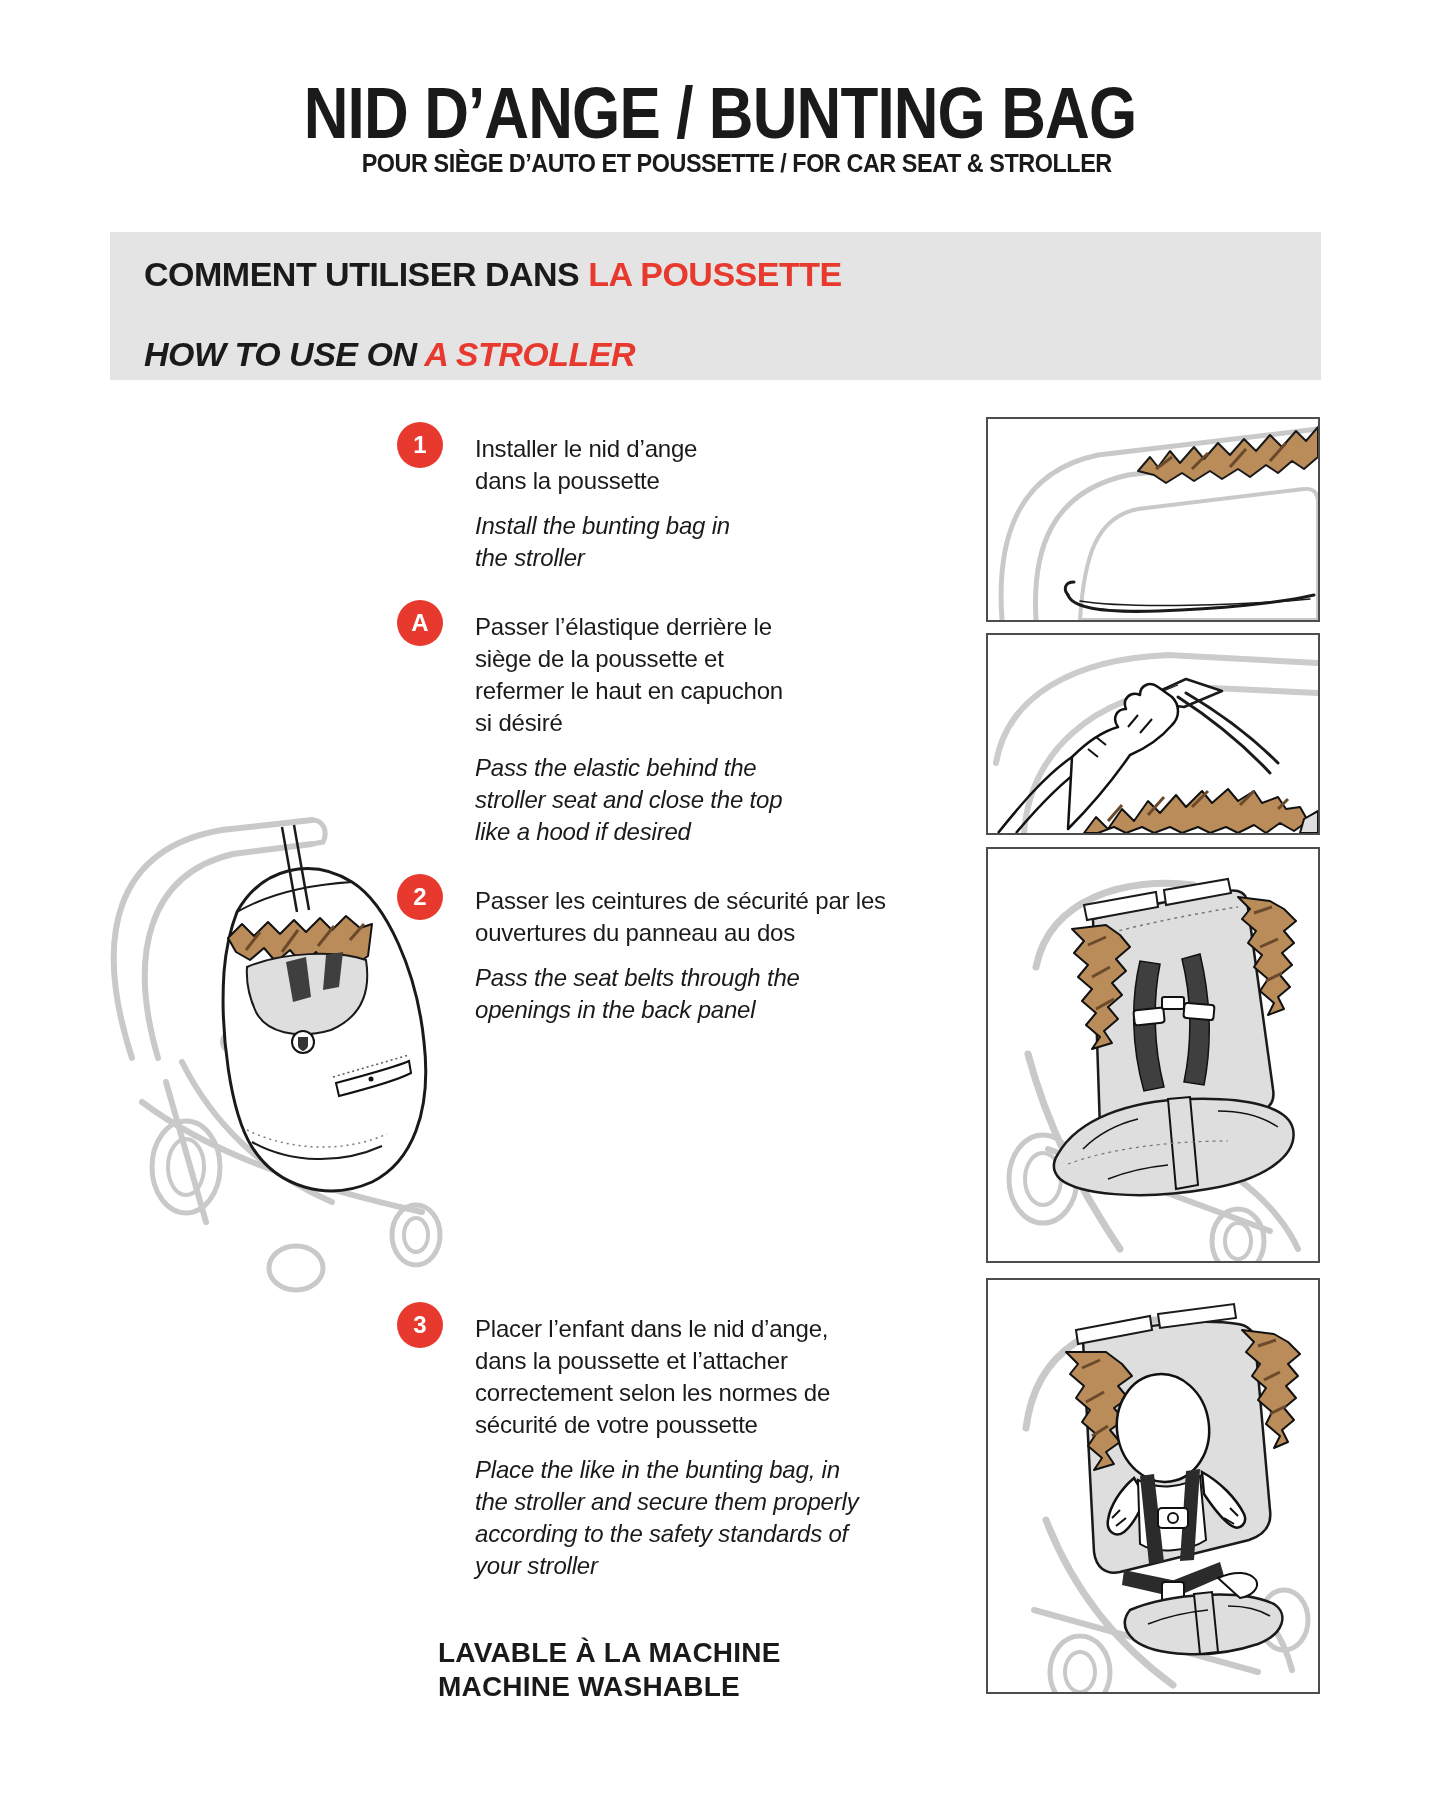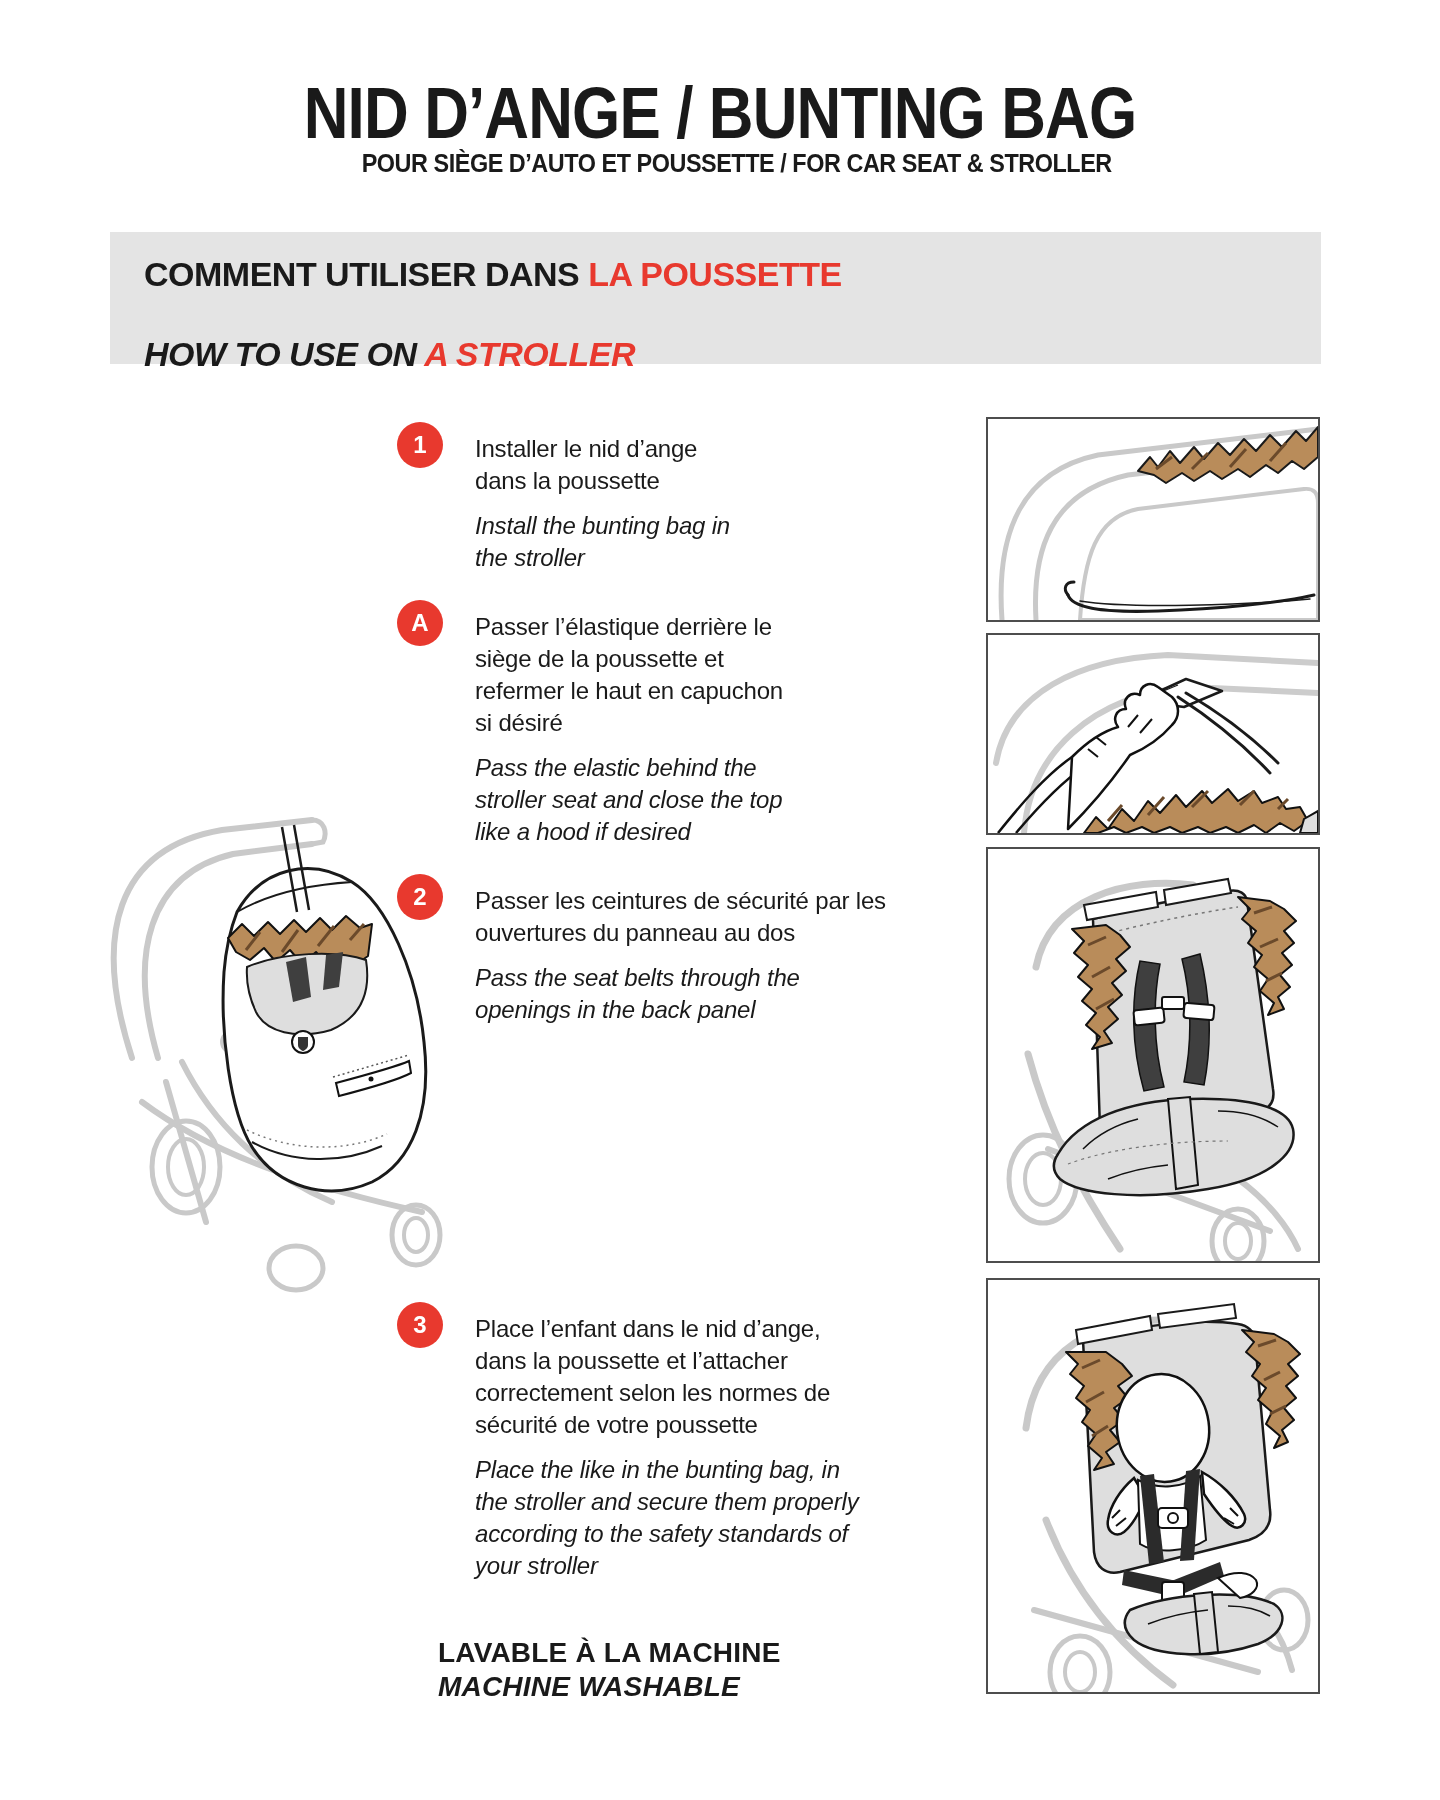--- a/index.html
+++ b/index.html
@@ -24,7 +24,7 @@
   .subtitle .condense{display:inline-block;transform:scaleX(.90);transform-origin:center;}
   
   .banner{
-    position:absolute;left:110px;top:232px;width:1211px;height:132px;
+    position:absolute;left:110px;top:232px;width:1211px;height:148px;
     background:#e4e4e4;box-sizing:border-box;padding:20px 0 0 34px;
   }
   .banner-line{font-size:34px;font-weight:bold;letter-spacing:-0.5px;line-height:44px;white-space:nowrap;}

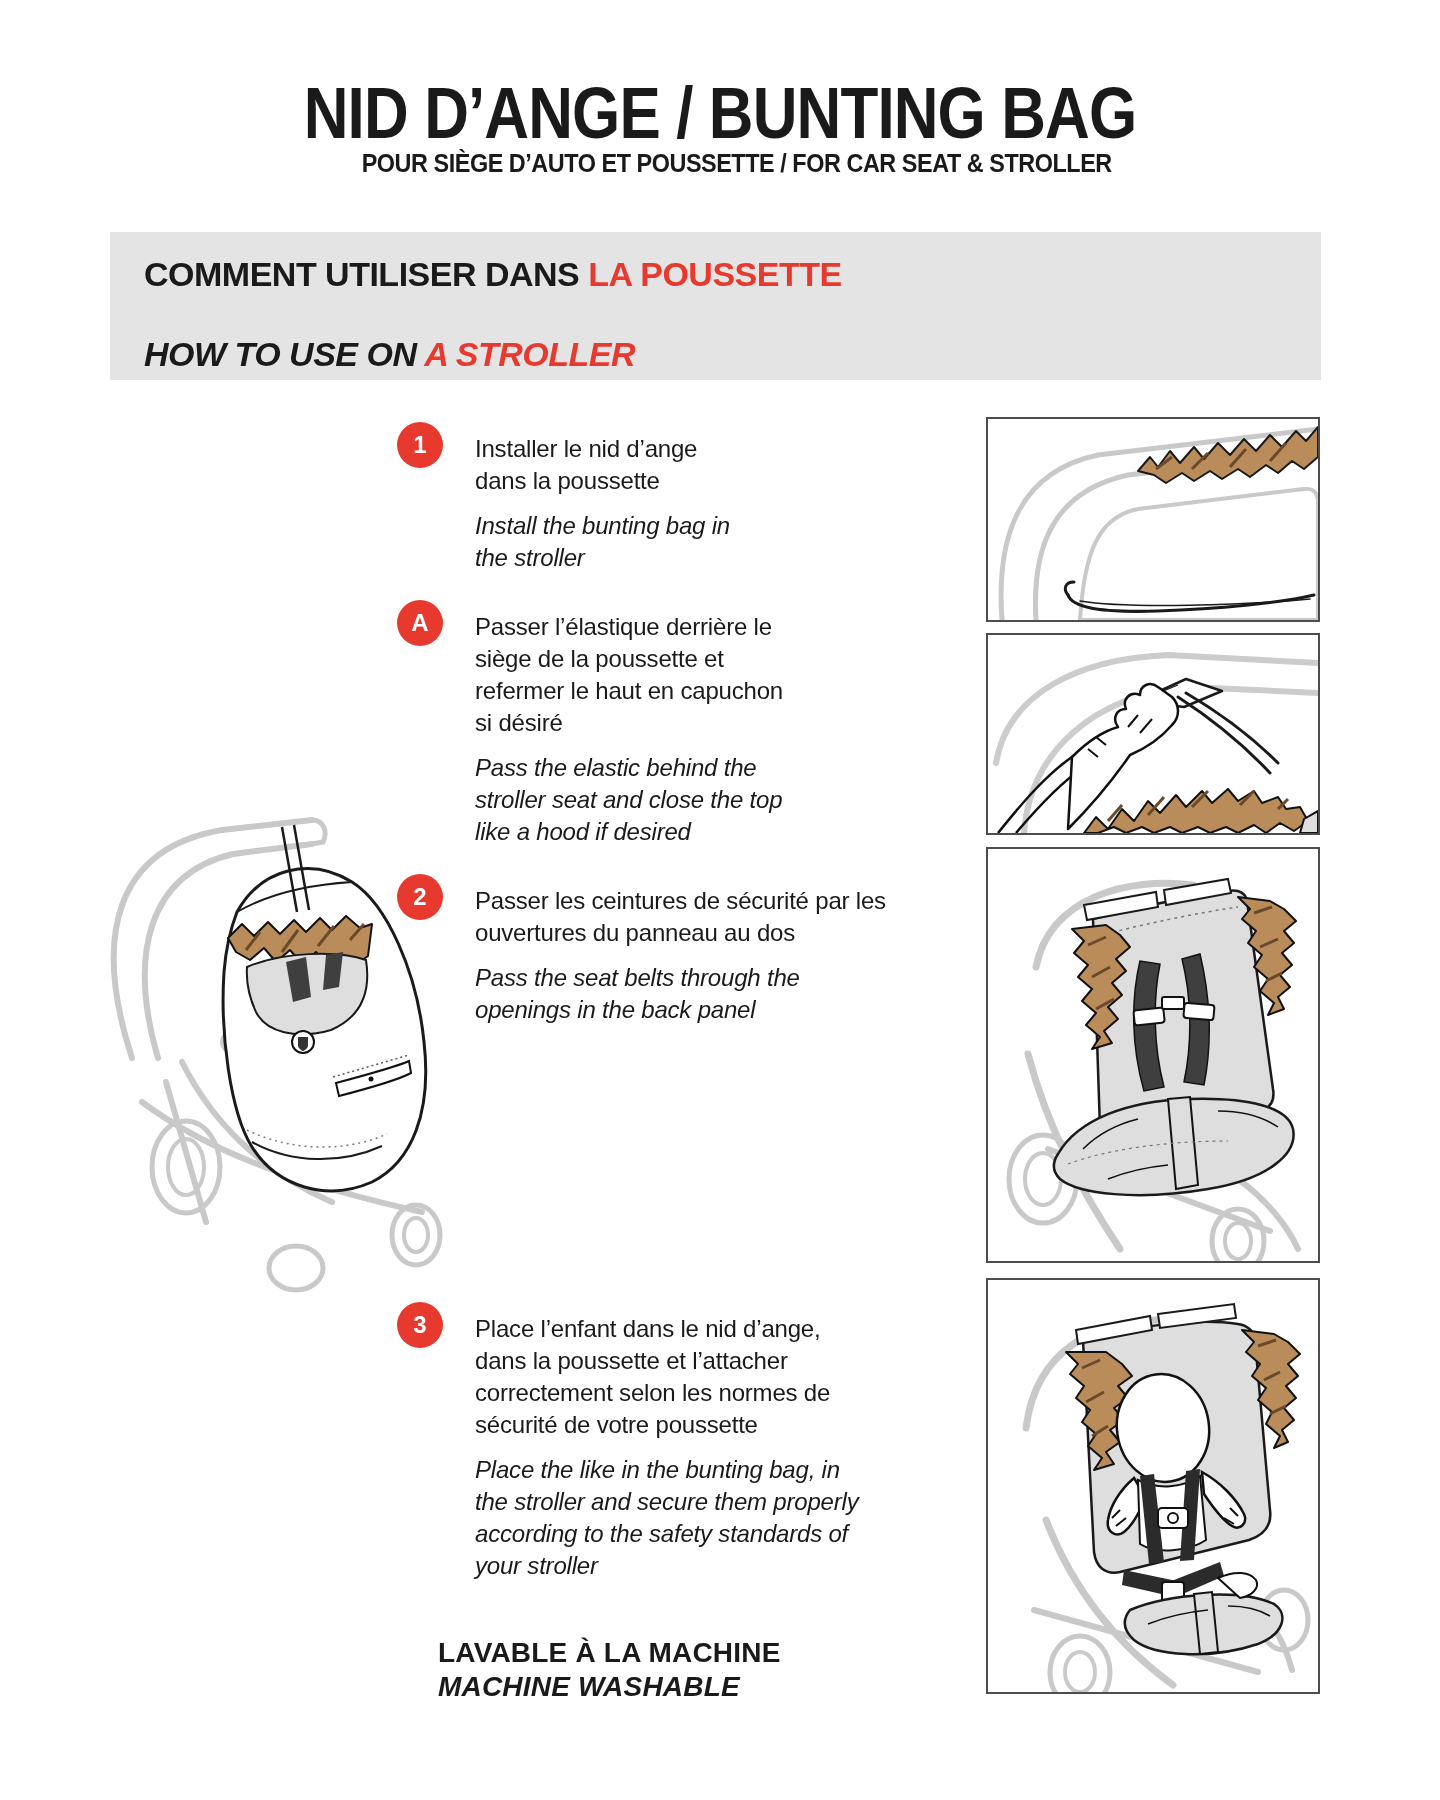--- a/index.html
+++ b/index.html
@@ -98,7 +98,7 @@
   <div class="step" style="top:1300px;">
     <div class="marker">3</div>
     <div class="step-text" style="width:415px;">
-      <p class="fr">Place l’enfant dans le nid d’ange, dans la poussette et l’attacher correctement selon les normes de sécurité de votre poussette</p>
+      <p class="fr">Placer l’enfant dans le nid d’ange, dans la poussette et l’attacher correctement selon les normes de sécurité de votre poussette</p>
       <p class="en">Place the like in the bunting bag, in the stroller and secure them properly according to the safety standards of your stroller</p>
     </div>
   </div>

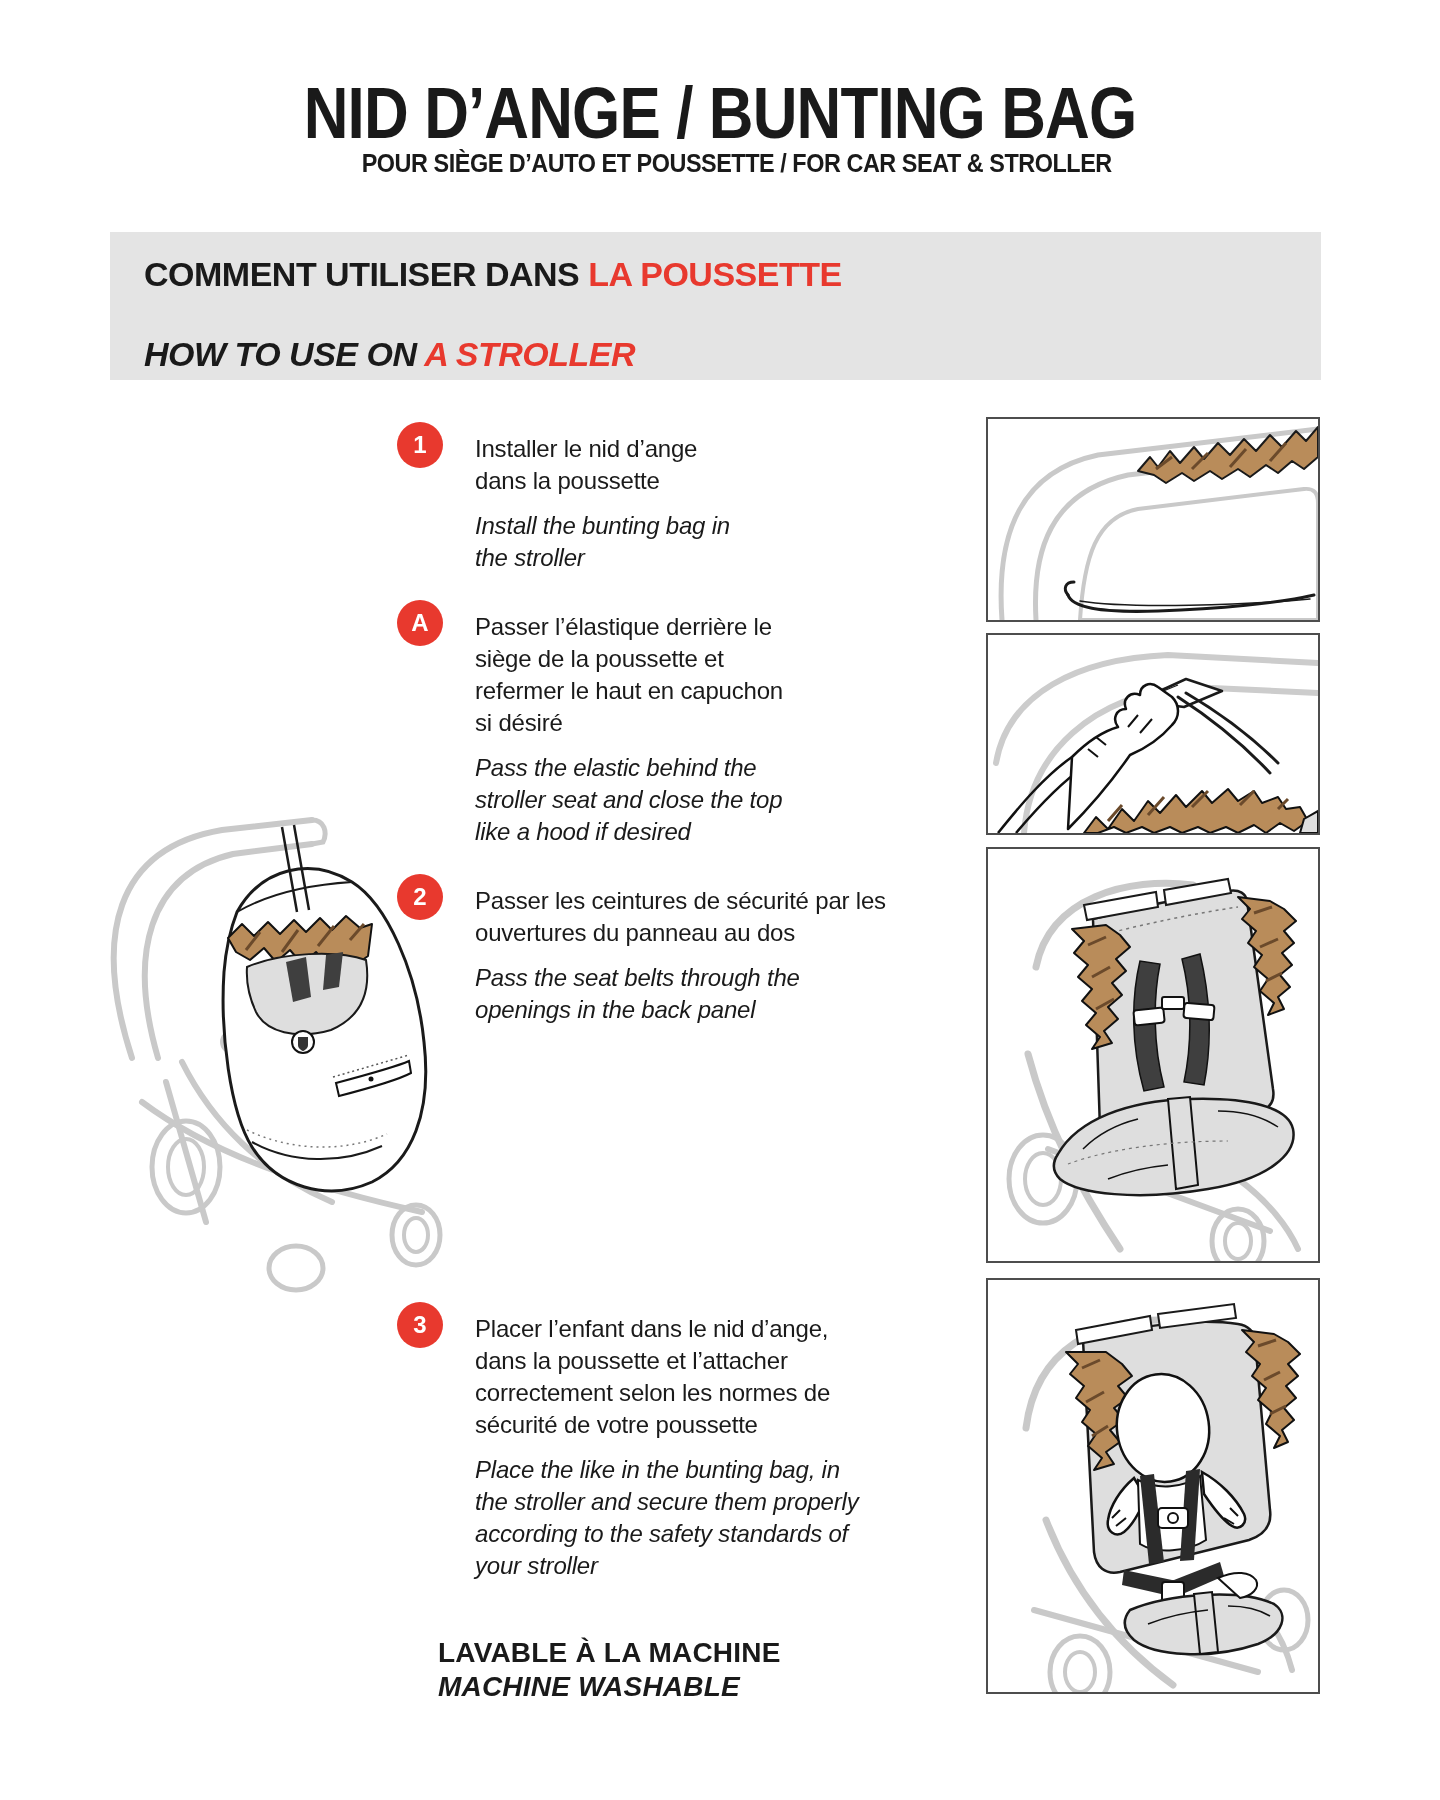--- a/index.html
+++ b/index.html
@@ -44,7 +44,7 @@
     position:absolute;left:438px;top:1636px;
     font-size:28px;font-weight:bold;line-height:34px;letter-spacing:0.2px;white-space:nowrap;
   }
-  .footer-note .en{font-style:italic;}
+  .footer-note .en{}
   
   .figure{
     position:absolute;left:986px;width:334px;

